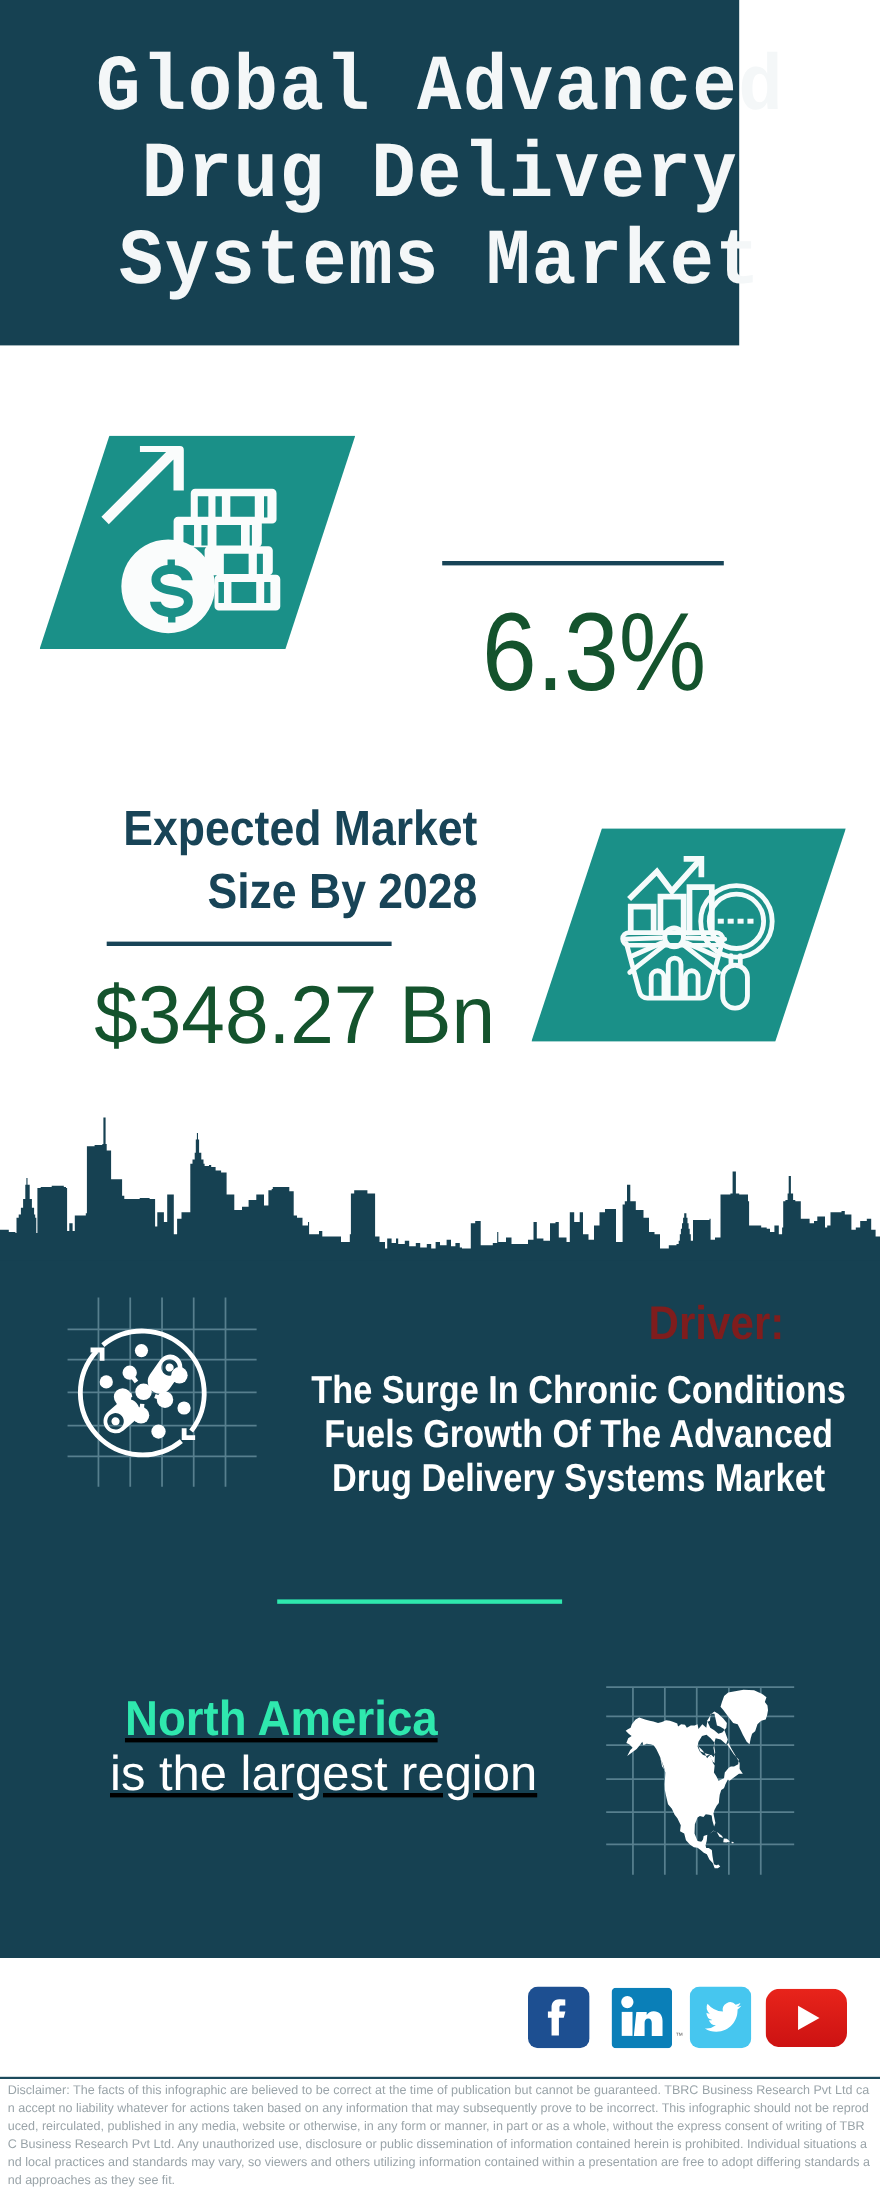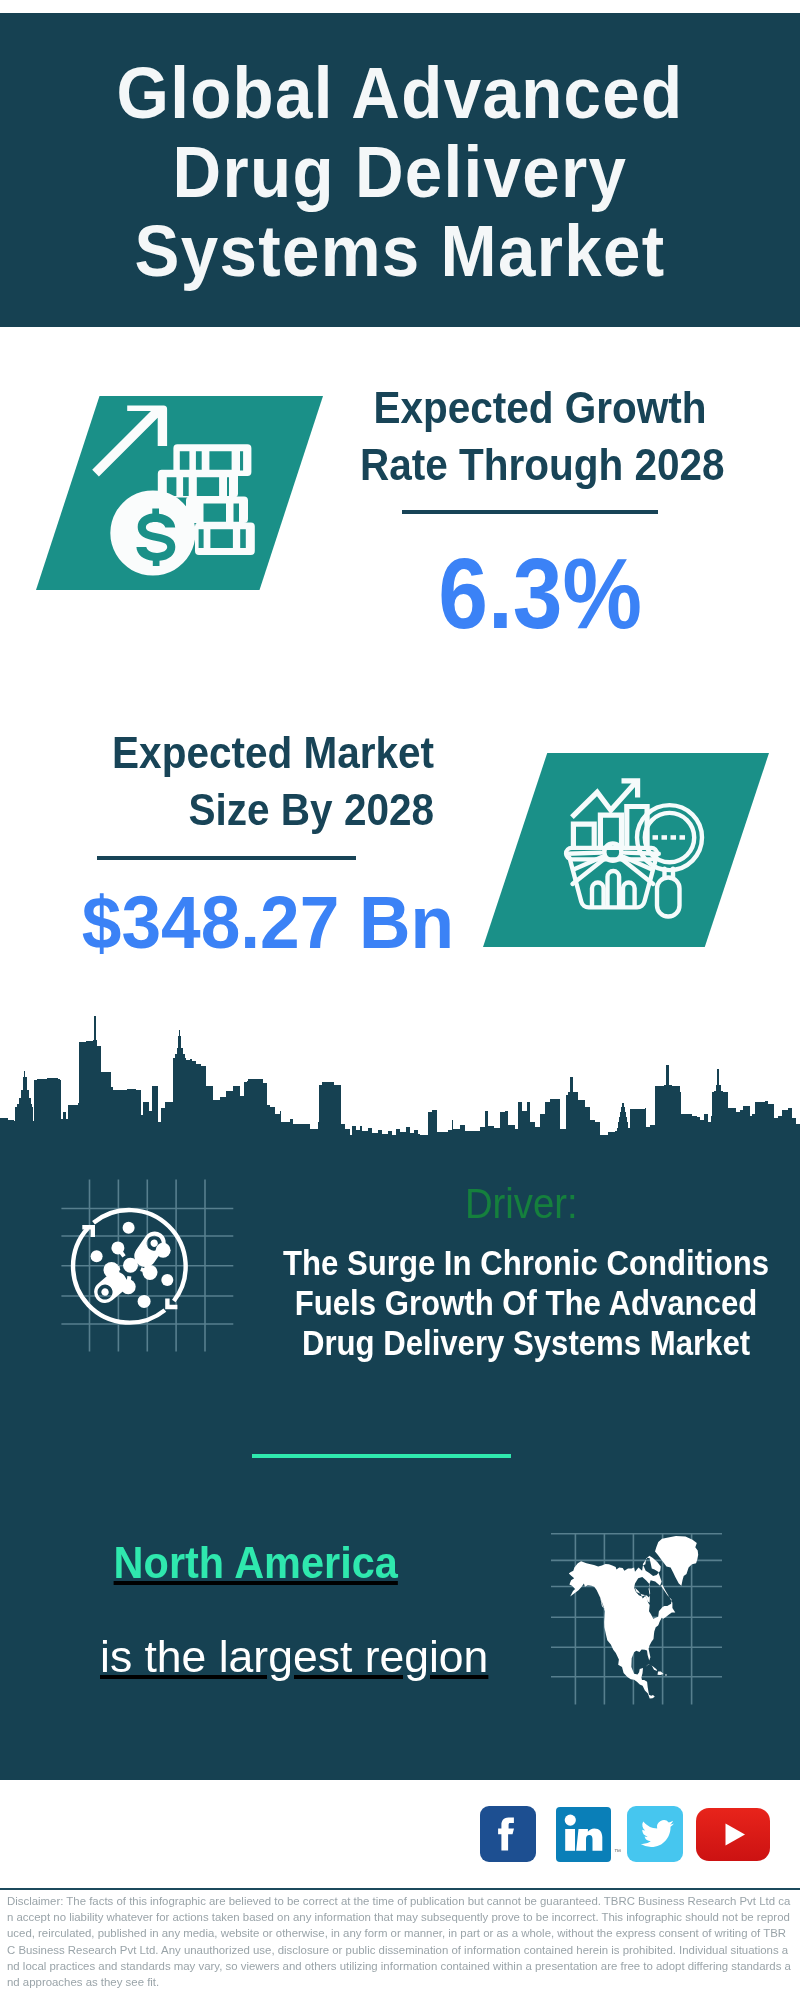--- a/index.html
+++ b/index.html
@@ -8,7 +8,7 @@
   .page { position:relative; width:800px; height:2000px; background:#fff; }
   .navy { background:#164152; }
   
-  .header { position:absolute; left:0; top:13px; width:800px; height:314px; }
+  .header { position:absolute; left:0; top:0; width:672px; height:314px;font-family:Liberation Mono, monospace; }
   .title { position:absolute; left:0; top:41px; width:800px; text-align:center;
       color:#f4f7f8; font-size:72px; line-height:79px; font-weight:bold; }
   .title span { display:block; transform:scaleX(0.935); white-space:nowrap; letter-spacing:1.4px; }

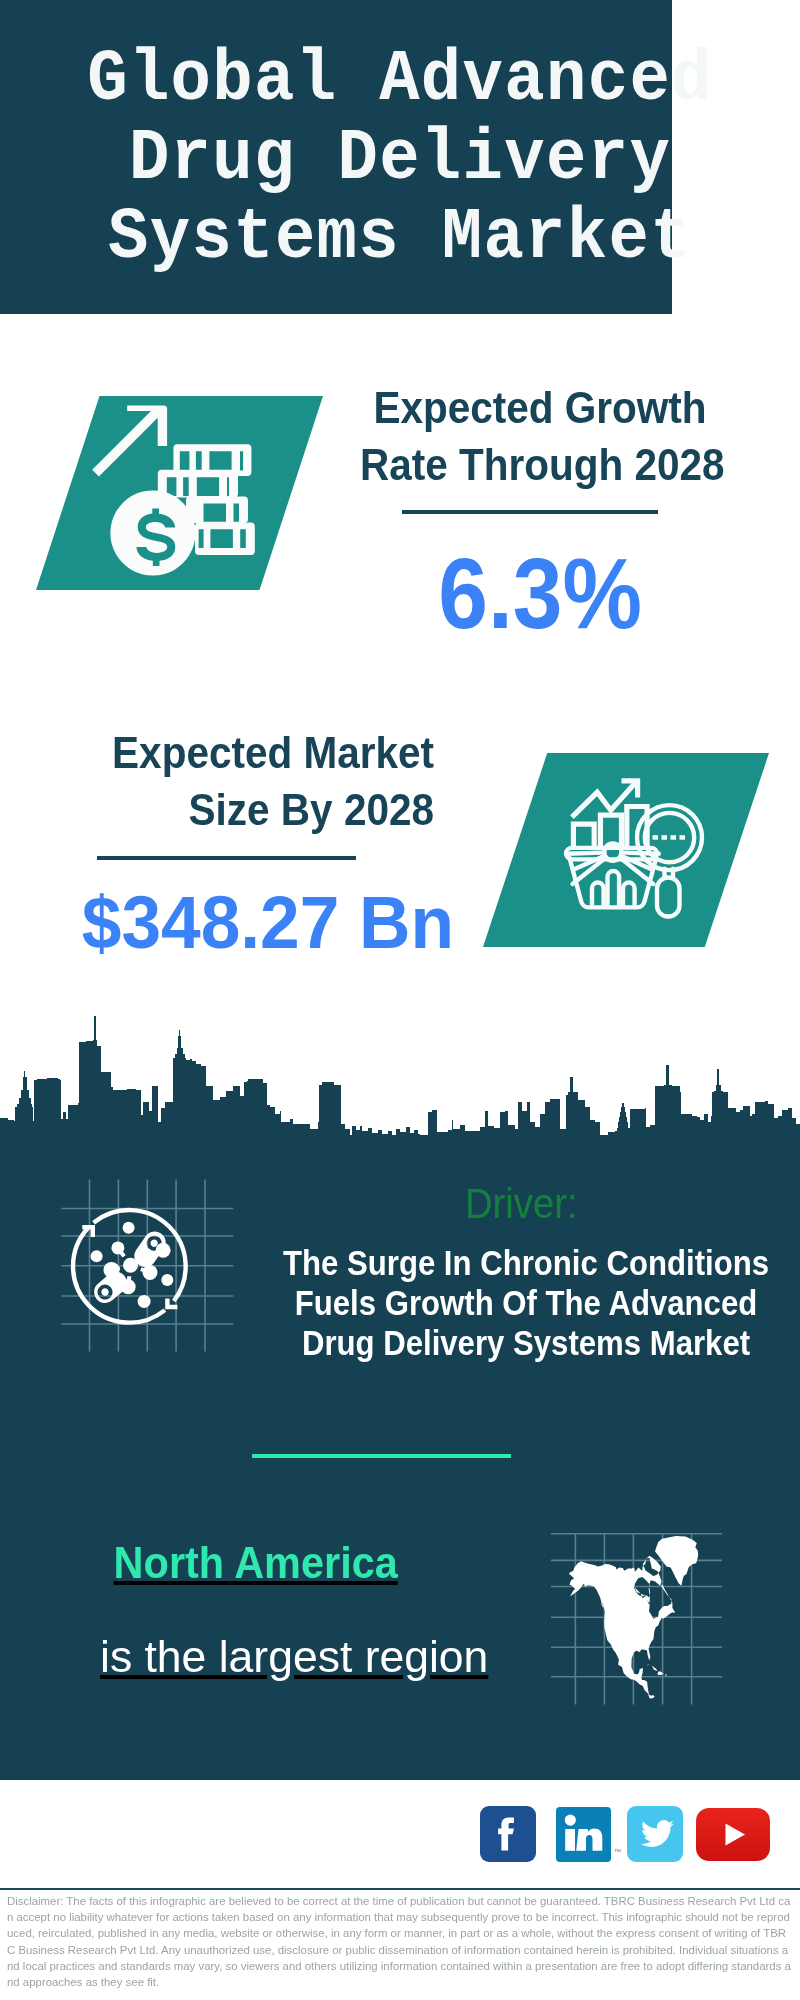--- a/index.html
+++ b/index.html
@@ -69,10 +69,6 @@
     </g>
   </svg>
 
-  <div class="statlabel" style="position:absolute;left:340px;top:379px;width:400px;">
-    <span>Expected Growth</span>
-    <span>Rate Through 2028</span>
-  </div>
   <div class="rule" style="left:402px;top:510px;width:256px;"></div>
   <div class="statvalue" style="position:absolute;left:340px;top:543px;width:400px;"><span>6.3%</span></div>
 

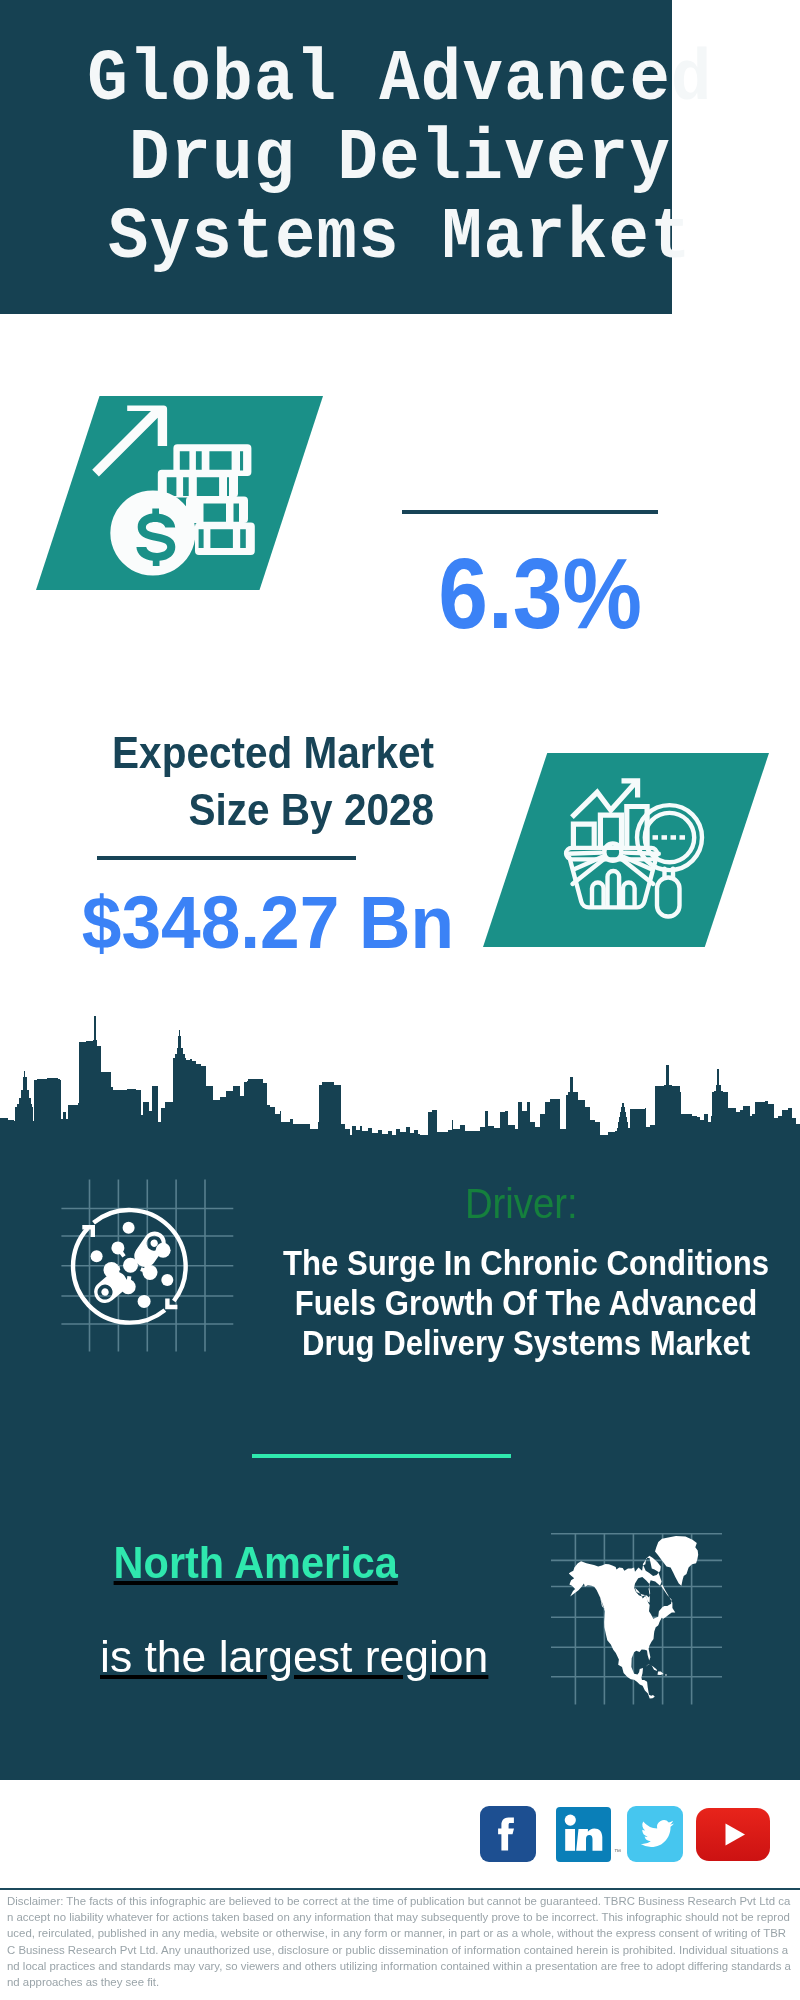--- a/index.html
+++ b/index.html
@@ -16,7 +16,7 @@
   
   .statlabel { font-weight:bold; color:#184457; font-size:45px; line-height:57px; text-align:center; }
   .statlabel span { display:block; transform:scaleX(0.90); white-space:nowrap; }
-  .statvalue { color:#3b82f6; font-size:101px; line-height:101px; font-weight:bold; text-align:center; }
+  .statvalue { color:#14532d; font-size:101px; line-height:101px; font-weight:normal; text-align:center; }
   .statvalue span { display:inline-block; transform:scaleX(0.885); white-space:nowrap; }
   .rule { position:absolute; height:4px; background:#184457; }
 

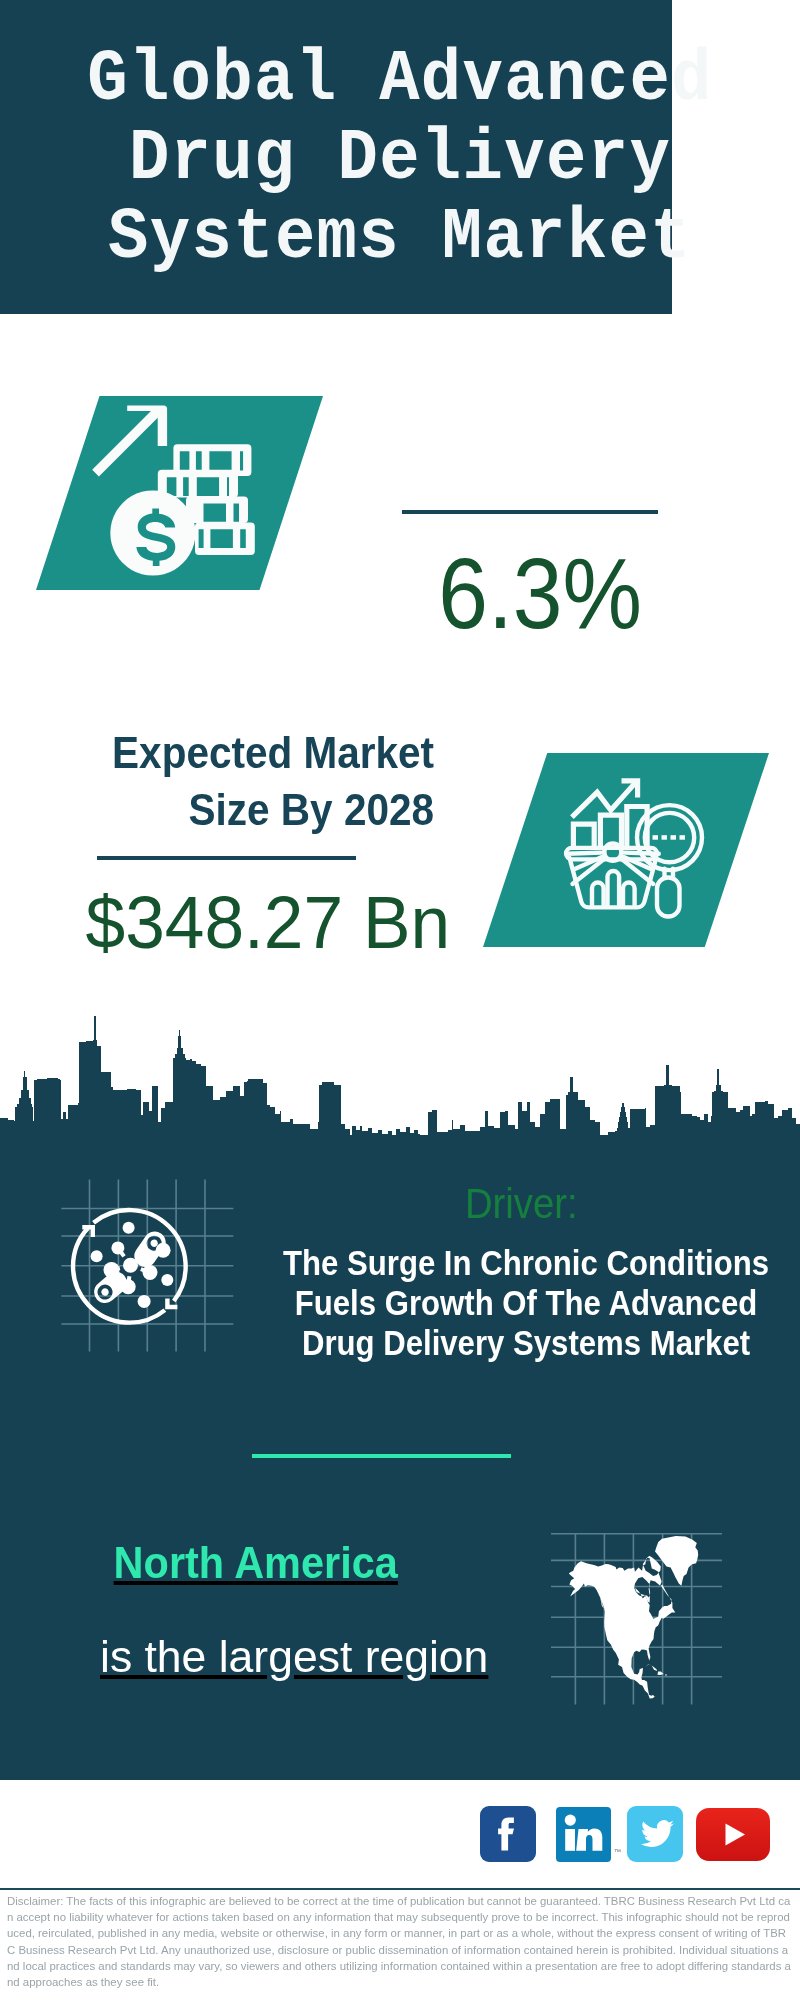--- a/index.html
+++ b/index.html
@@ -24,7 +24,7 @@
   .para { position:absolute; background:#1a9088; }
 
   .iconwrap { position:absolute; }
-  .drvtitle { position:absolute; color:#15803d; font-weight:normal; text-align:center; }
+  .drvtitle { position:absolute; color:#7f1d1d; font-weight:bold; text-align:right; }
   .drvtitle span { display:inline-block; transform:scaleX(0.89); white-space:nowrap; }
   .drvbody { position:absolute; color:#ffffff; font-weight:bold; text-align:center; }
   .drvbody span { display:block; transform:scaleX(0.877); white-space:nowrap; }

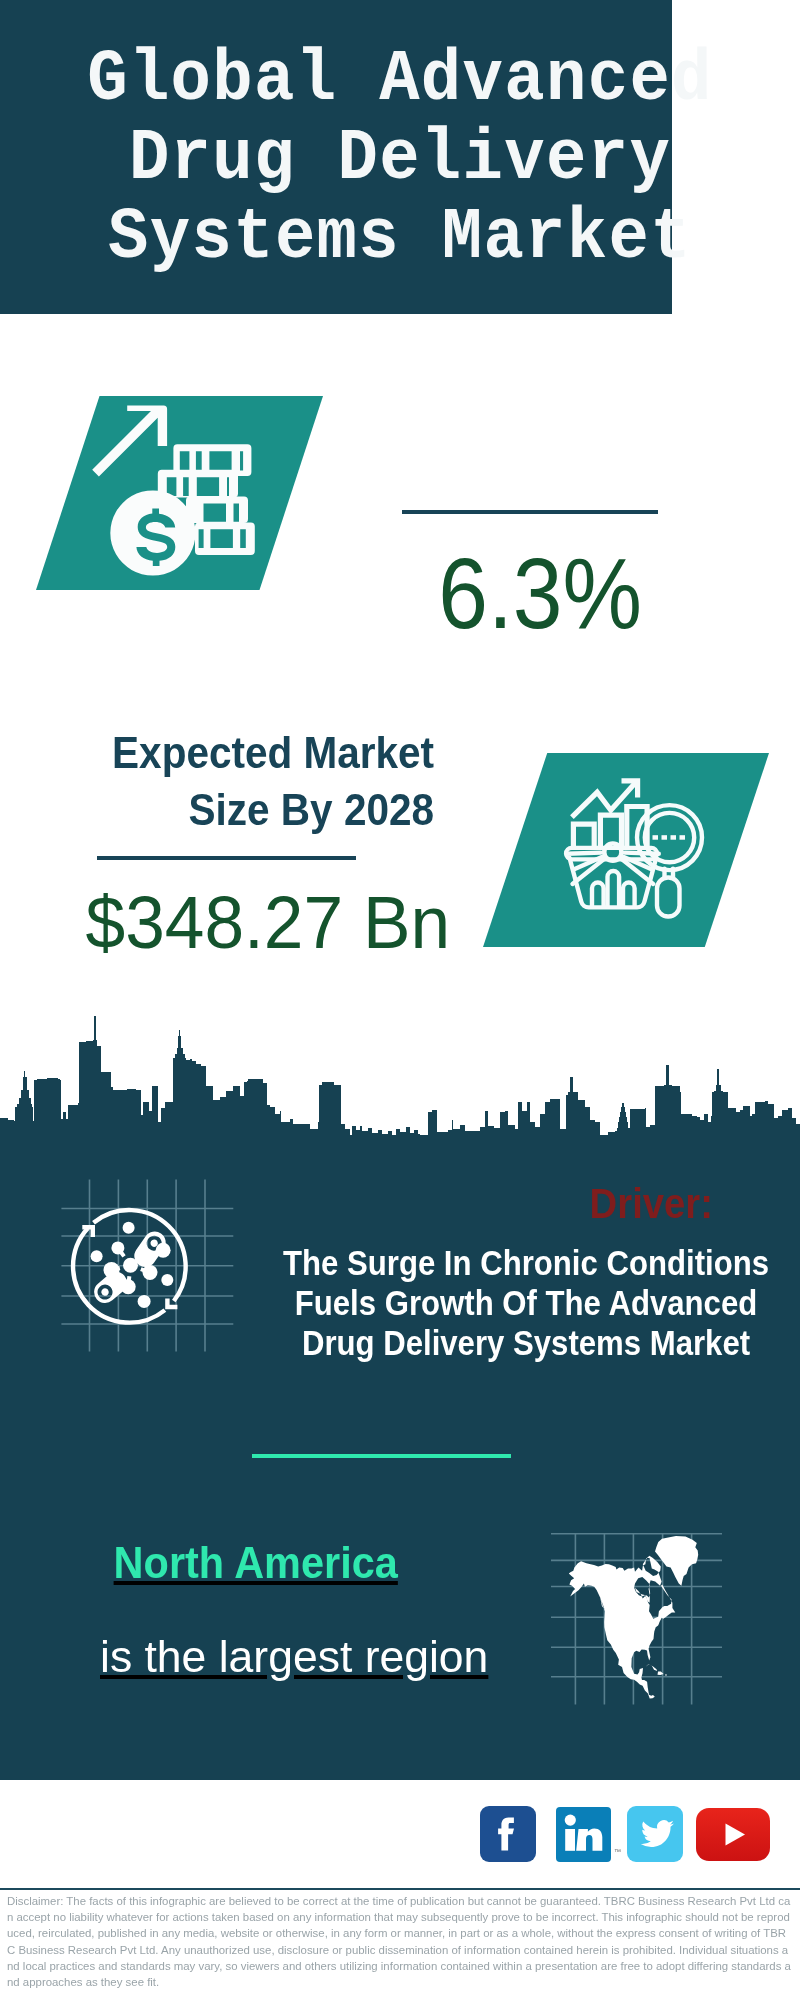--- a/index.html
+++ b/index.html
@@ -39,7 +39,7 @@
   .region { position:absolute; text-align:left; line-height:50.25px;text-decoration:underline; }
   .region span { display:block; white-space:nowrap; transform:scaleX(1.0); }
   .region .rname { color:#2fe8ae; font-weight:bold; transform:scaleX(0.932); }
-  .region .rtxt { color:#ffffff; font-weight:normal;margin-top:44px; }
+  .region .rtxt { color:#ffffff; font-weight:normal; }
 
 
   .darkpanel { position:absolute; left:0; top:1145px; width:800px; height:635px; }

